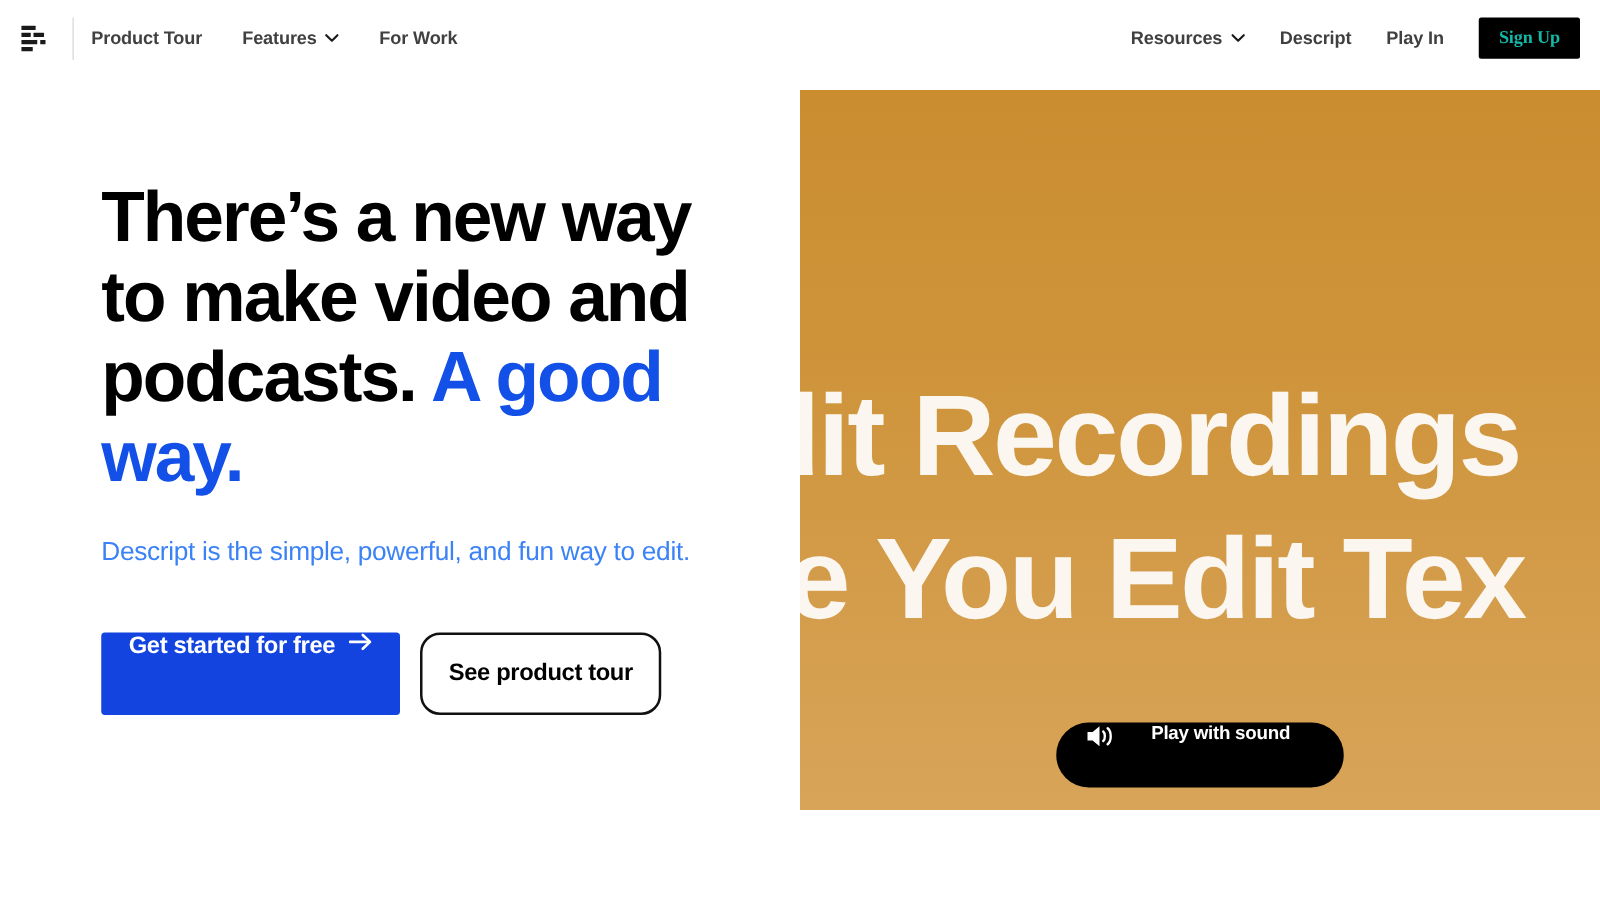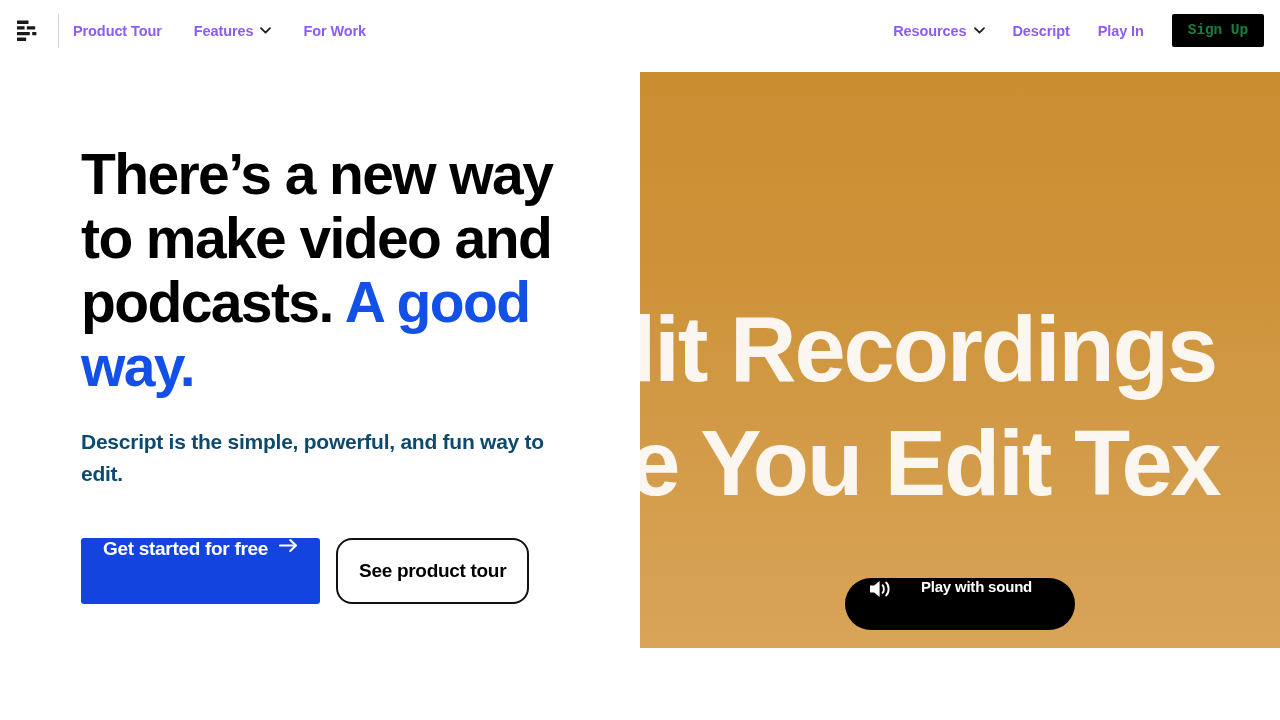--- a/index.html
+++ b/index.html
@@ -64,7 +64,7 @@
   .nav-link {
     font-size: 14.5px;
     font-weight: 700;
-    color: #8b5cf6;
+    color: #404040;
     letter-spacing: -0.1px;
     padding: 6px 0;
     margin-right: 32px;

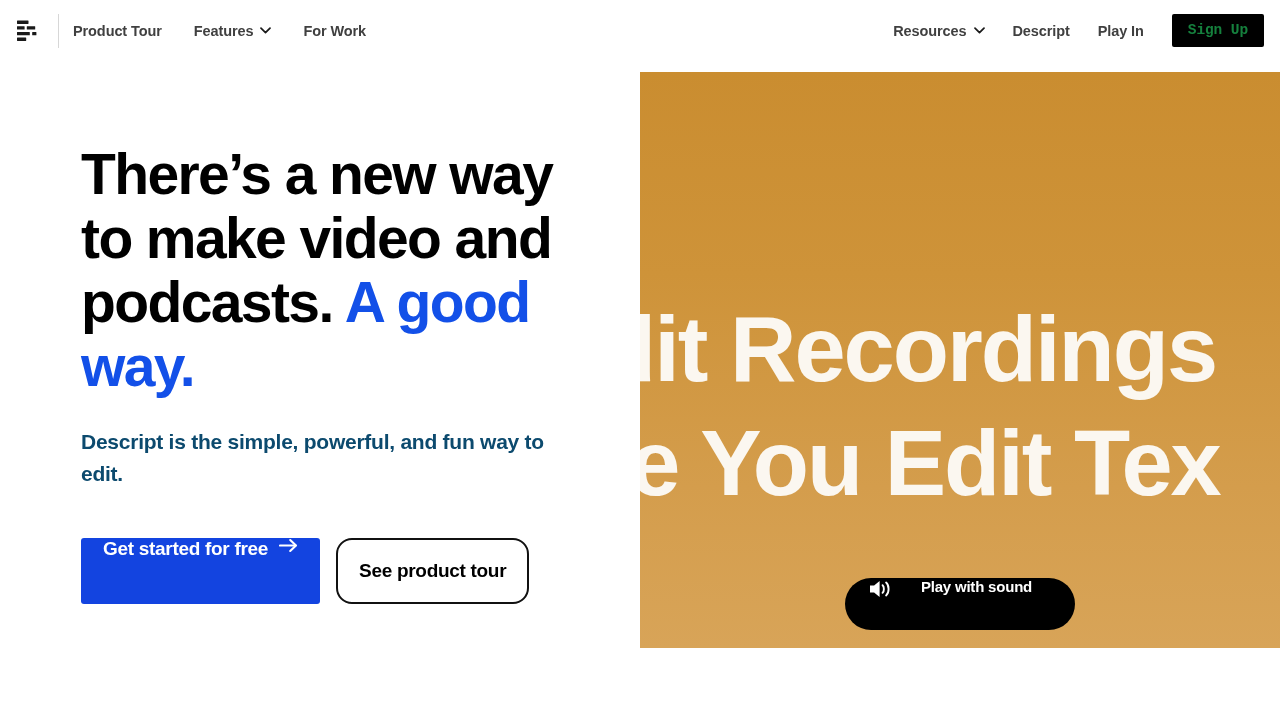--- a/index.html
+++ b/index.html
@@ -91,7 +91,7 @@
 
   .signup-btn {
     background: #000000;
-    color: #15803d;
+    color: #14b8a6;
     font-size: 14.5px;
     font-weight: 700;
     padding: 9px 16px 10px 16px;
@@ -99,7 +99,7 @@
     border-radius: 2px;
     cursor: pointer;
     letter-spacing: -0.1px;
-    font-family: Liberation Mono, monospace;
+    font-family: Liberation Serif, serif;
     line-height: 1;
   }
 

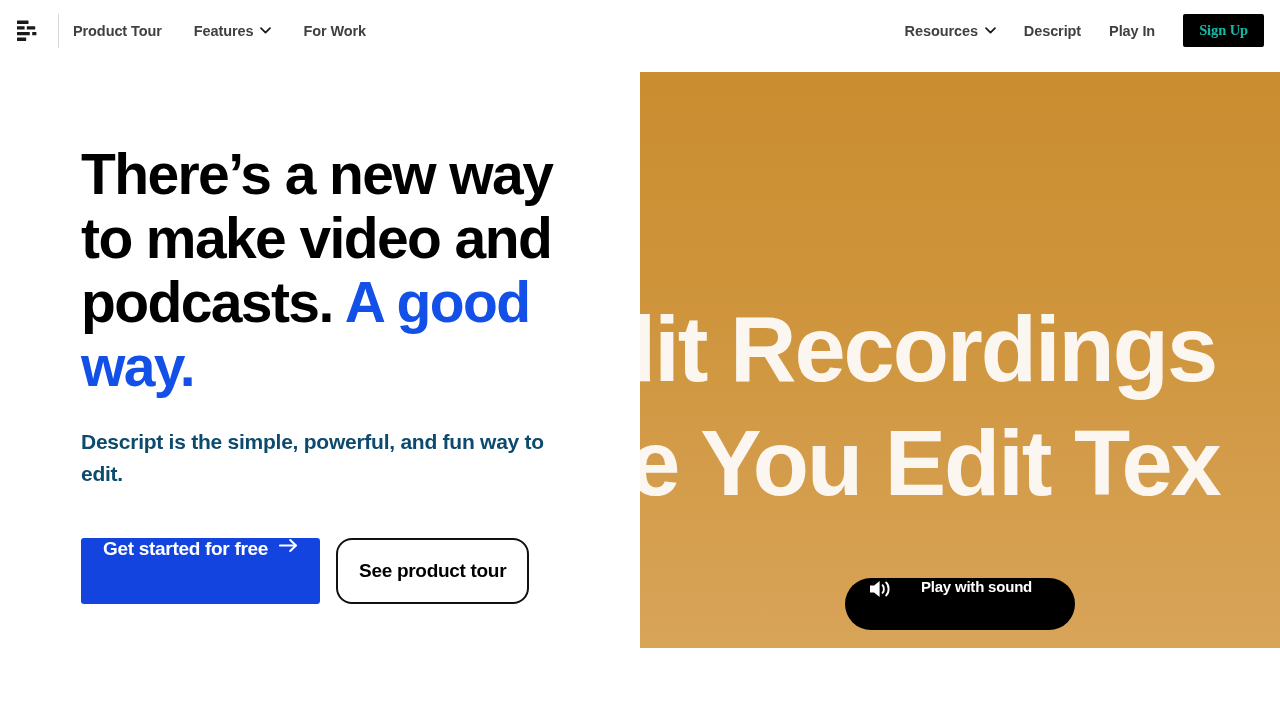--- a/index.html
+++ b/index.html
@@ -132,8 +132,8 @@
     padding-top: 28px;
     font-size: 21px;
     line-height: 32px;
-    color: #0c4a6e;
-    font-weight: 700;
+    color: #3b82f6;
+    font-weight: 400;
     letter-spacing: -0.25px;
     width: 480px;
   }

